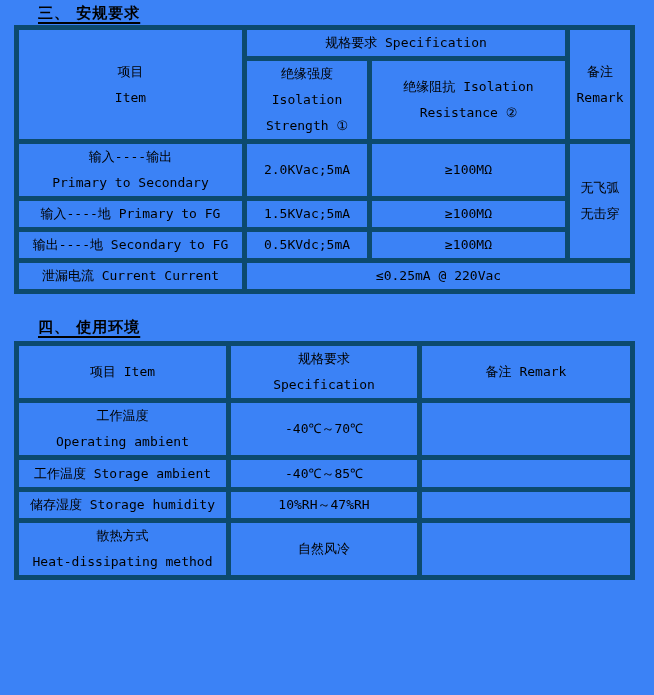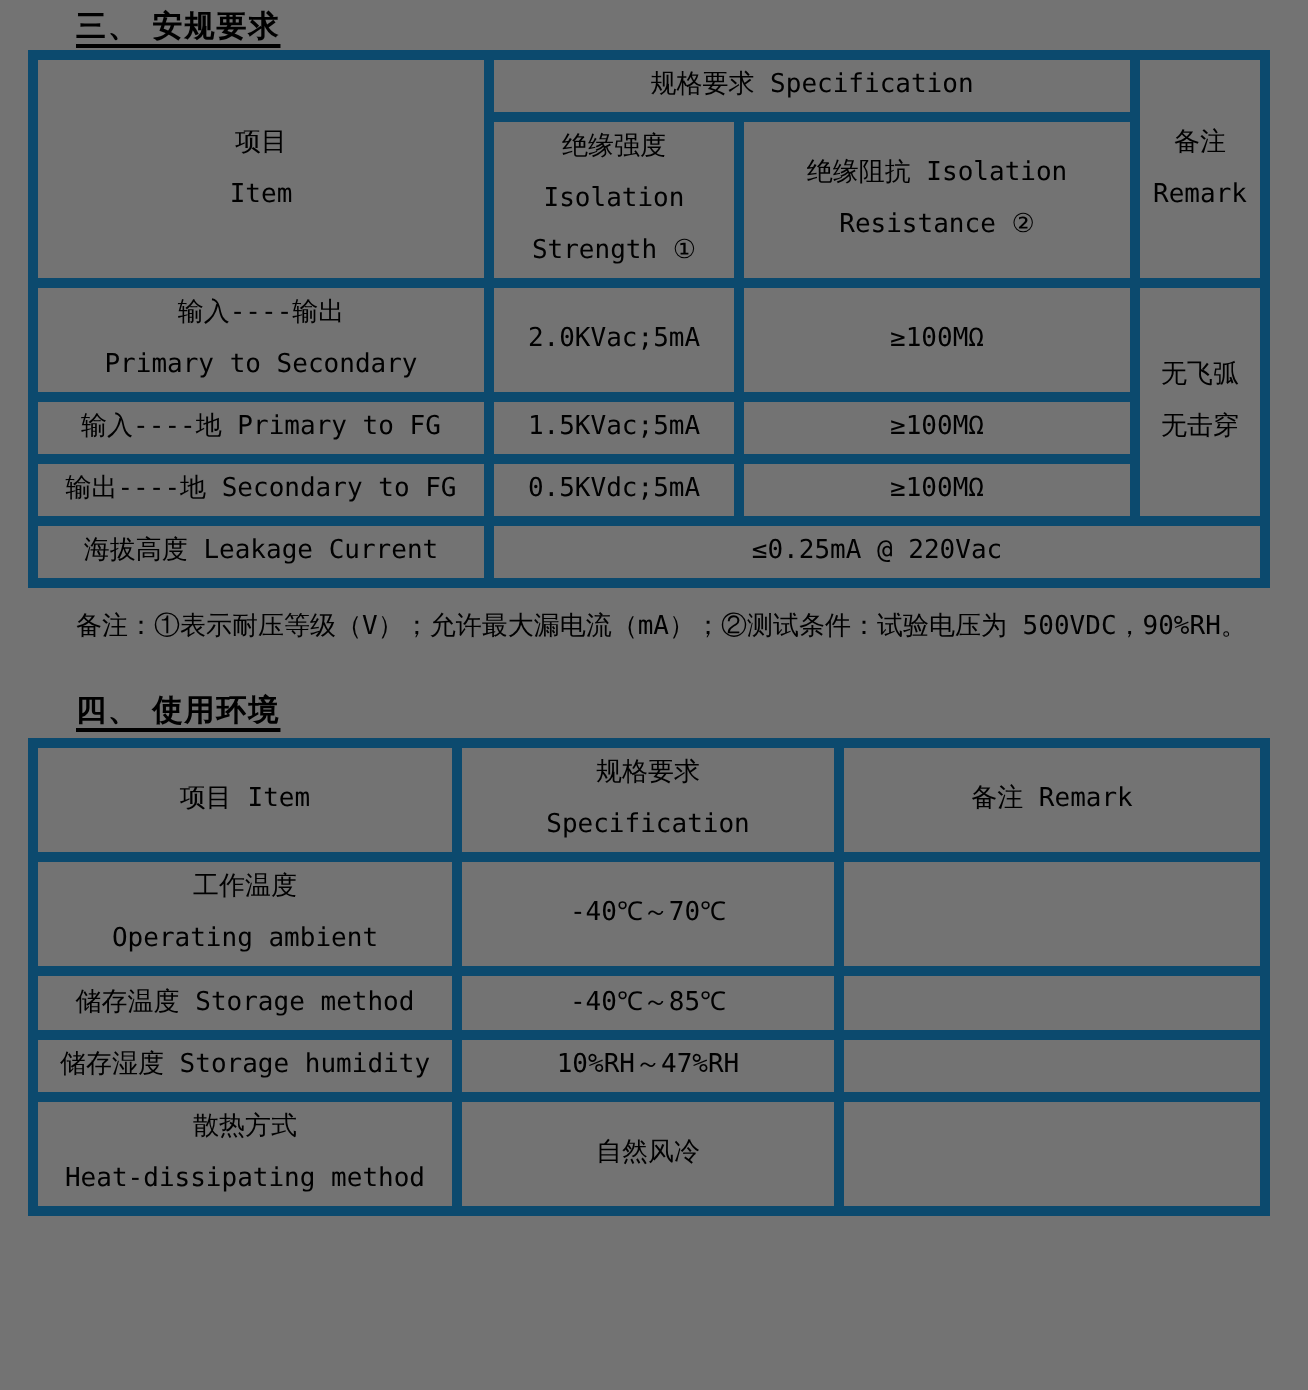--- a/index.html
+++ b/index.html
@@ -5,7 +5,7 @@
   * { margin:0; padding:0; box-sizing:border-box; }
   html,body { background:#ffffff; }
   .page {
-    width:654px; height:695px; background:#737373; color:#000000;
+    width:654px; height:695px; background:#3b82f6; color:#000000;
     font-family:"DejaVu Sans Mono","Liberation Mono",monospace;
     overflow:hidden; padding-top:4px;
   }

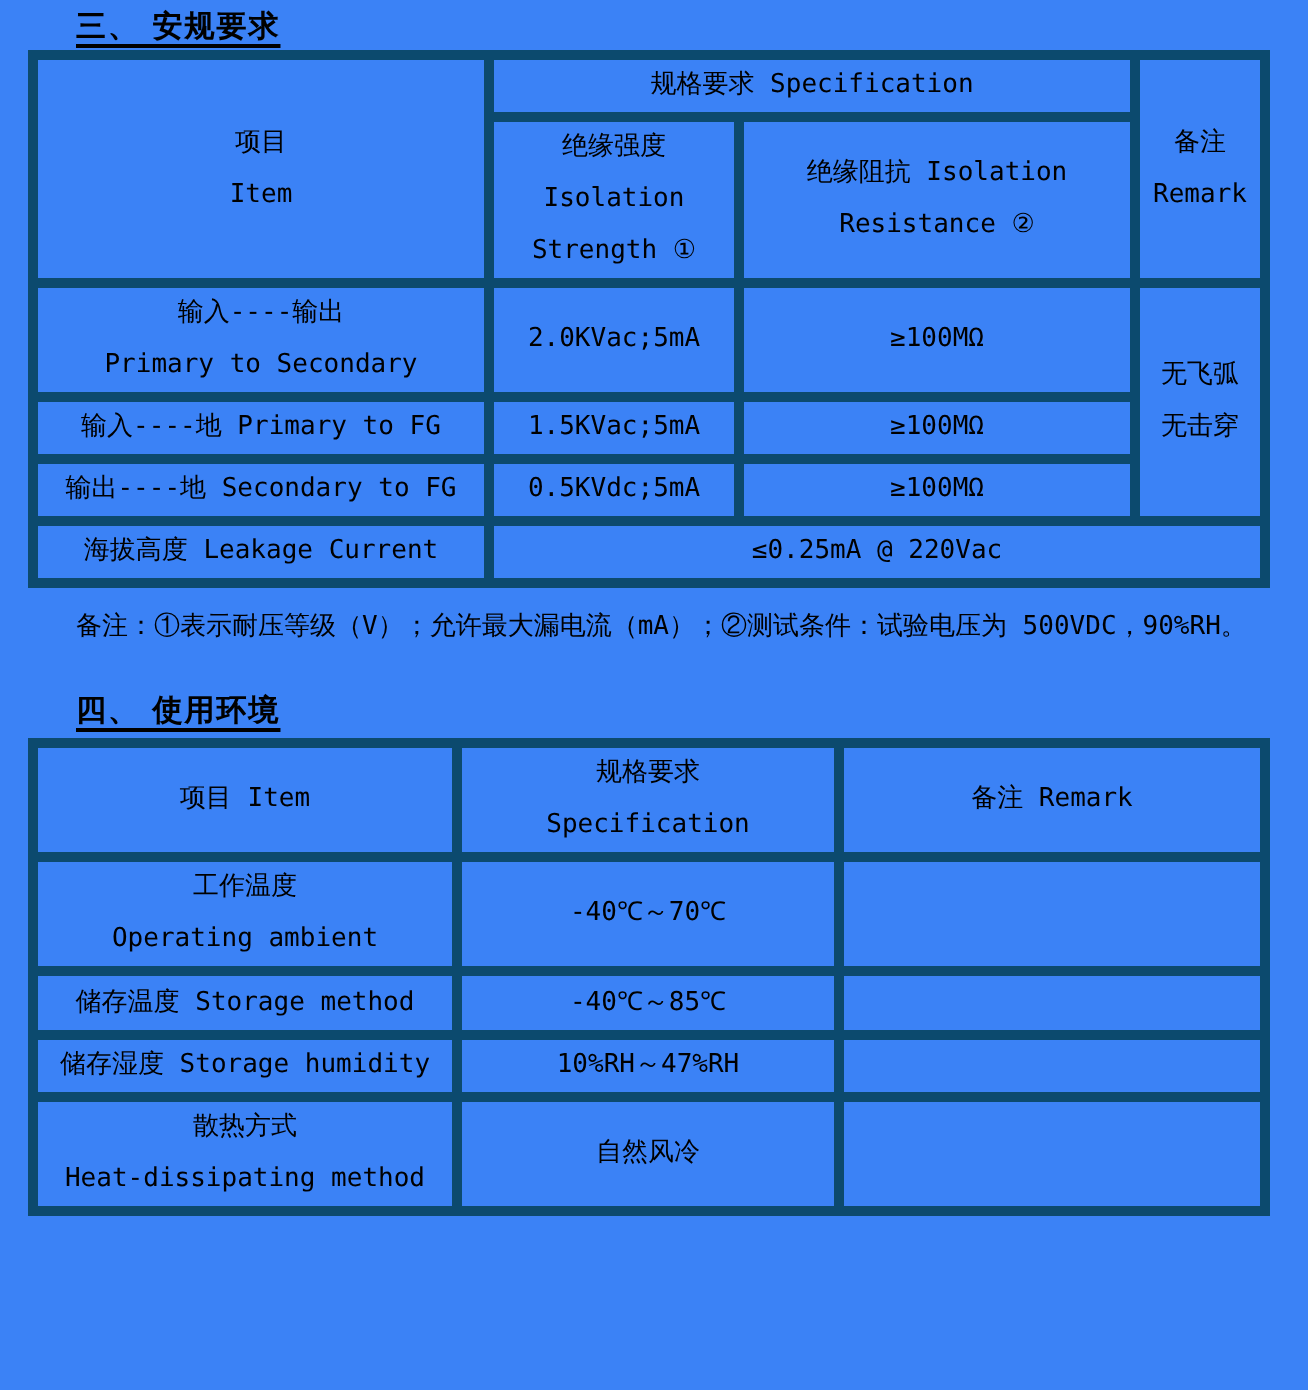--- a/index.html
+++ b/index.html
@@ -83,7 +83,7 @@
         <td>≥100MΩ</td>
       </tr>
       <tr style="height:28px">
-        <td>海拔高度 Leakage Current</td>
+        <td>泄漏电流 Current Current</td>
         <td colspan="3">≤0.25mA @ 220Vac</td>
       </tr>
     </tbody>

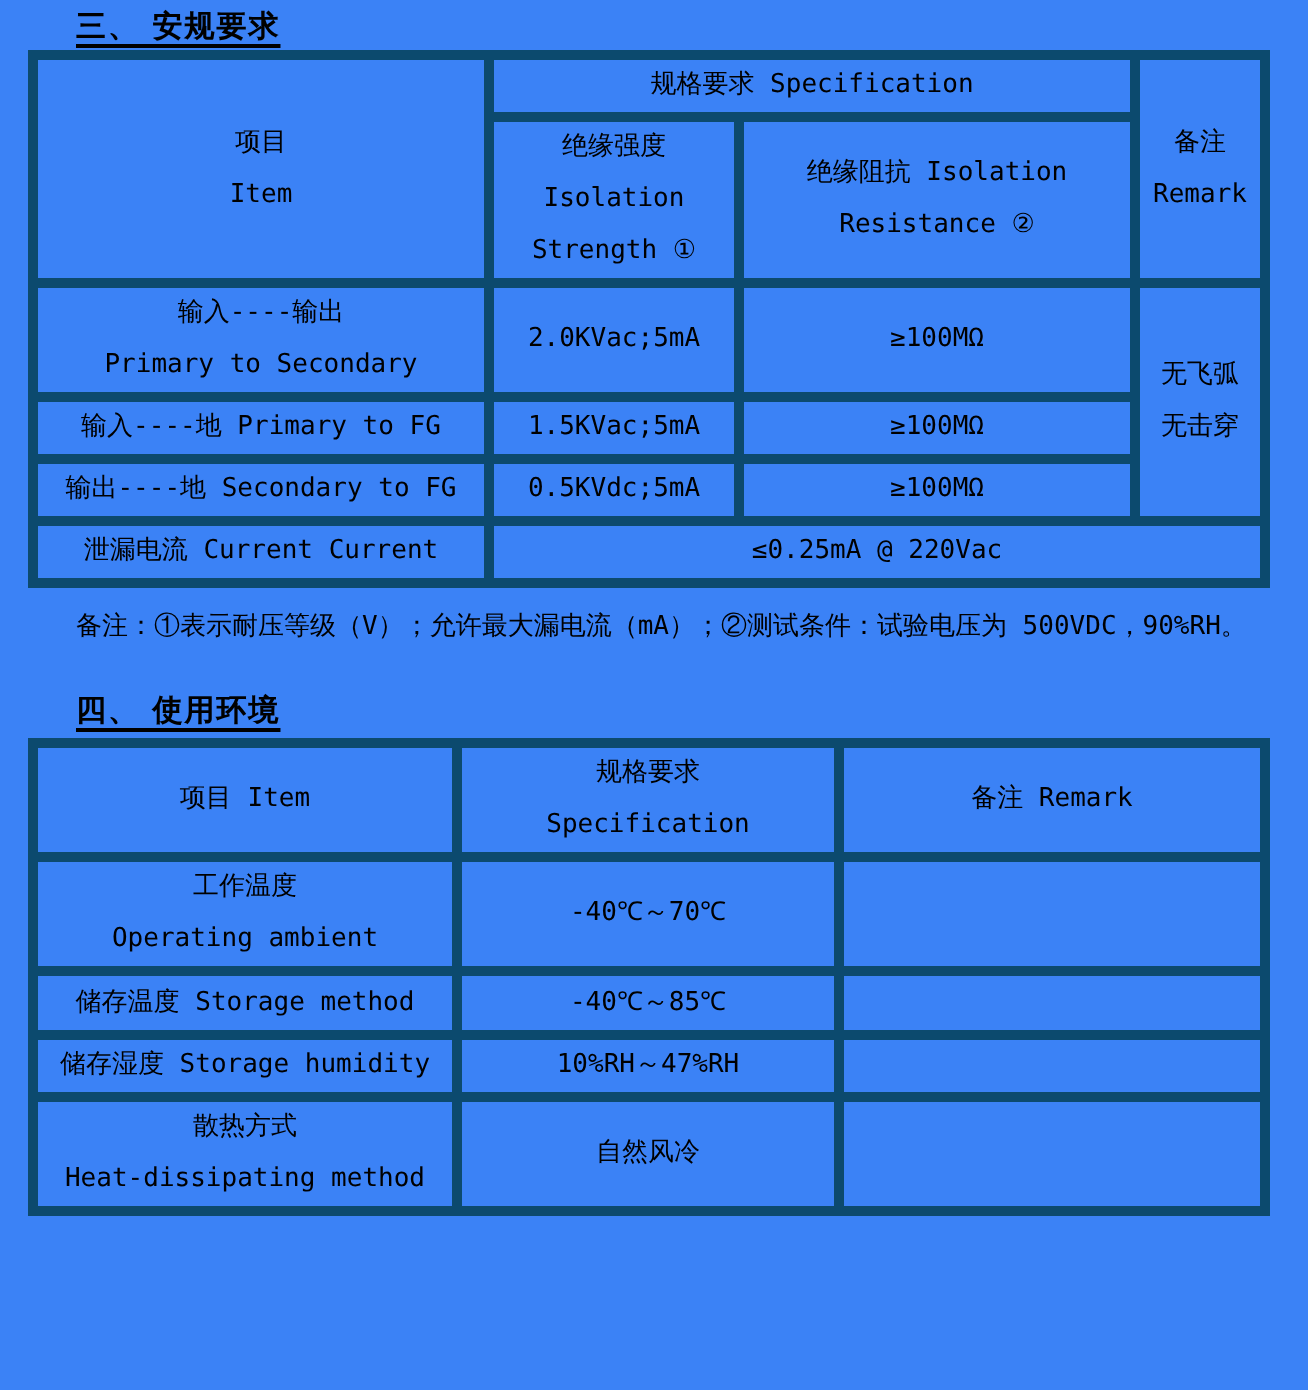--- a/index.html
+++ b/index.html
@@ -89,7 +89,6 @@
     </tbody>
   </table>
 
-  <div class="note">备注：①表示耐压等级（V）；允许最大漏电流（mA）；②测试条件：试验电压为 500VDC，90%RH。</div>
 
   <div class="sec-title t2-gap">四、 使用环境</div>
 

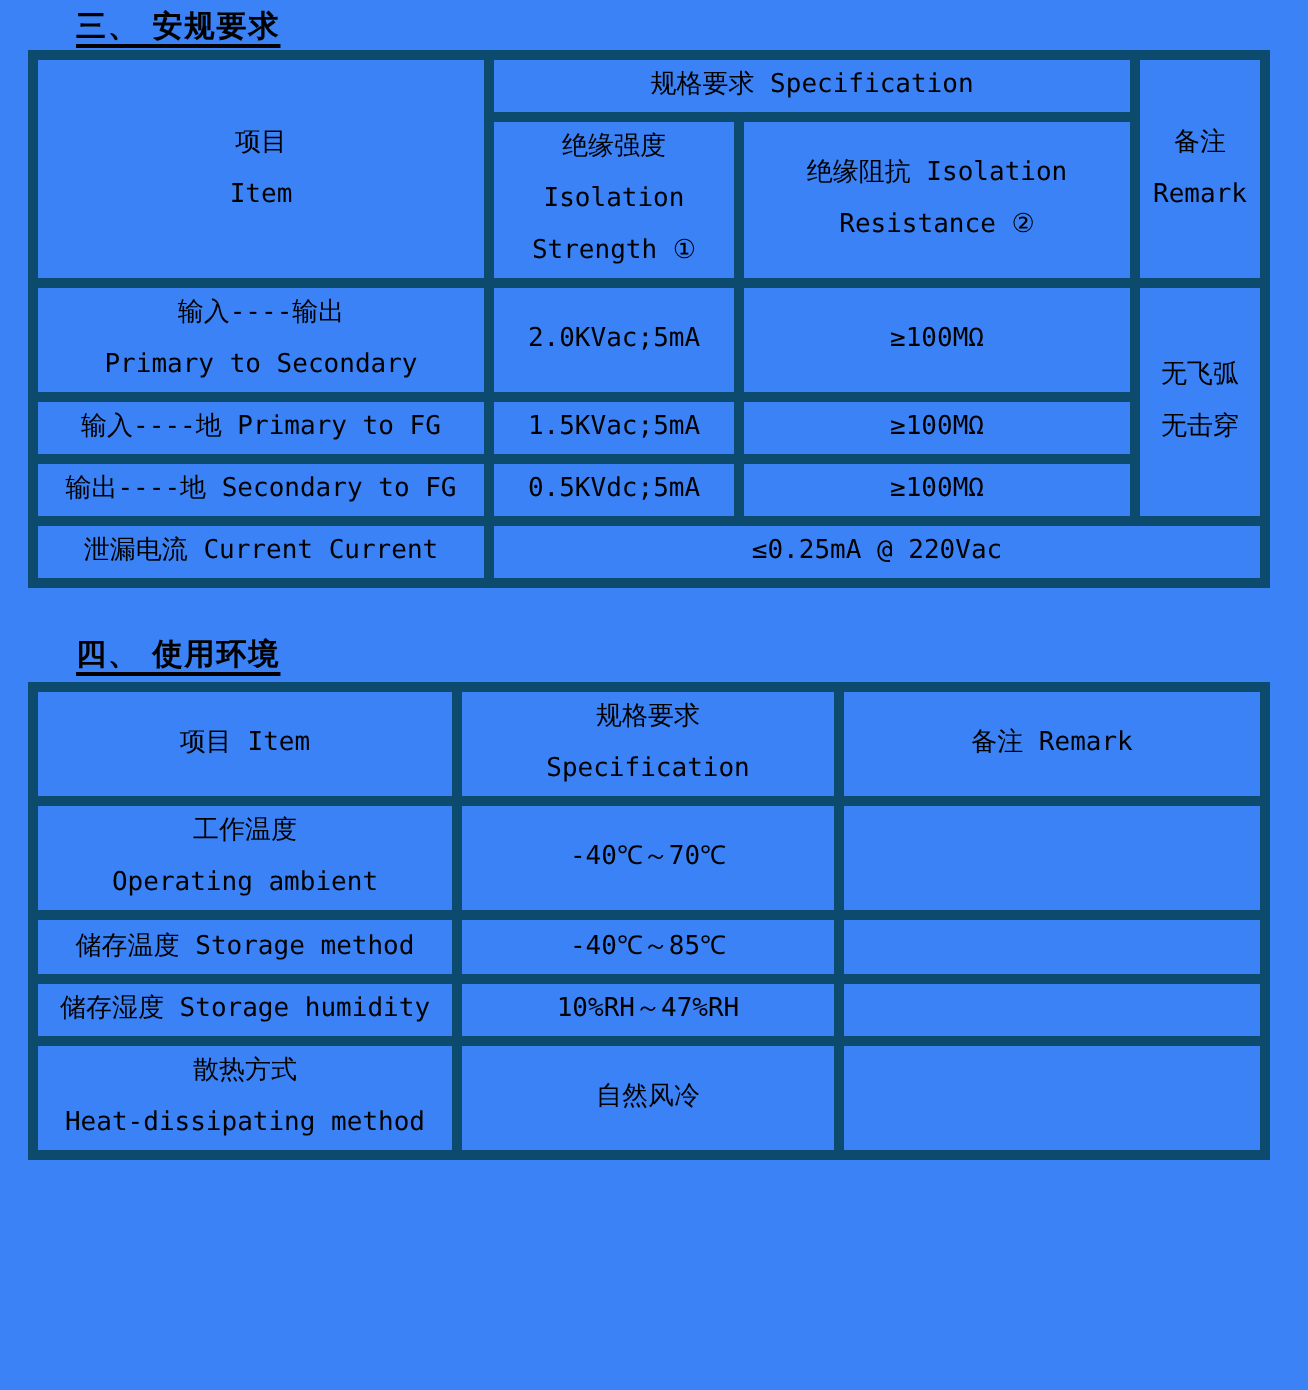--- a/index.html
+++ b/index.html
@@ -112,7 +112,7 @@
         <td></td>
       </tr>
       <tr style="height:32px">
-        <td>储存温度 Storage method</td>
+        <td>工作温度 Storage ambient</td>
         <td>-40℃～85℃</td>
         <td></td>
       </tr>

